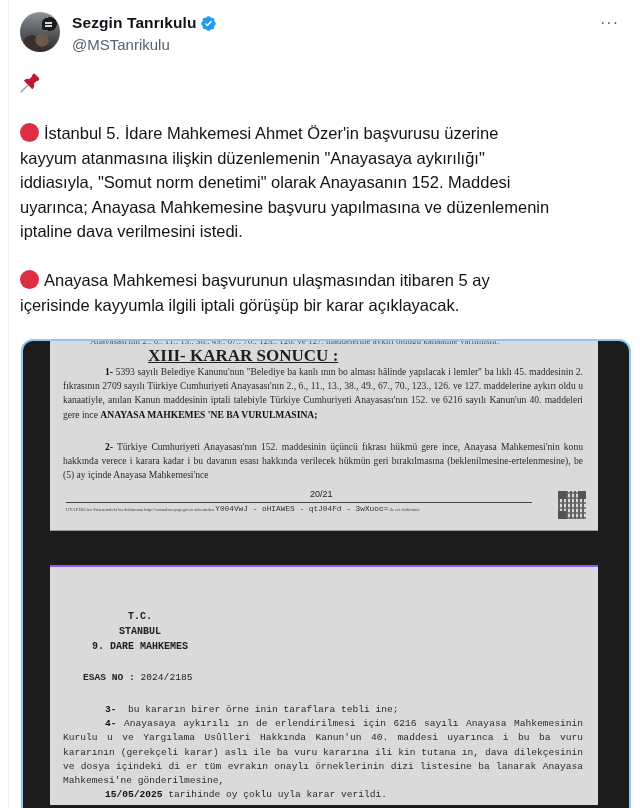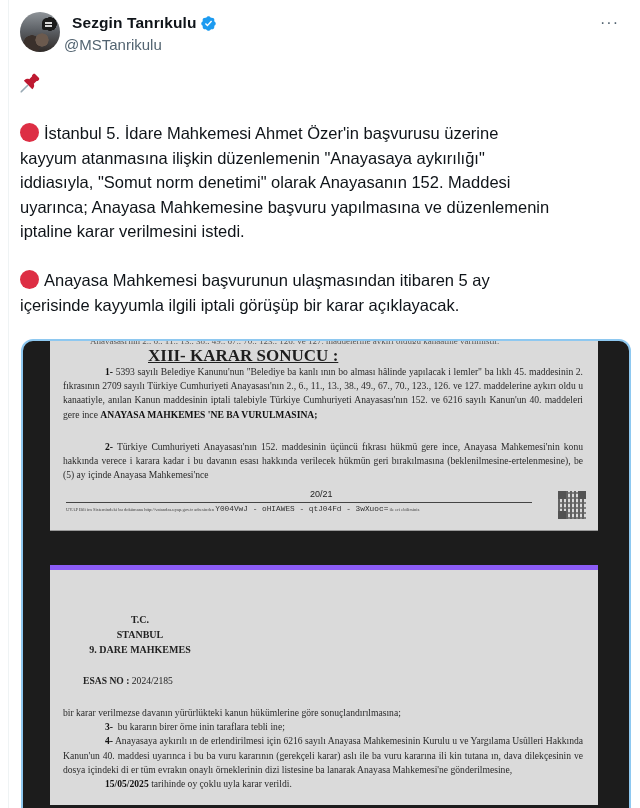--- a/index.html
+++ b/index.html
@@ -20,7 +20,7 @@
   .name-row { position: absolute; left: 52px; top: 2px; display: flex; align-items: center; gap: 4px; }
   .display-name { font-weight: bold; font-size: 15.5px; color: #0f1419; letter-spacing: 0.1px; }
   .verified { width: 17px; height: 17px; display: inline-block; }
-  .handle { position: absolute; left: 44px; top: 24px; font-size: 15px; color: #536471; }
+  .handle { position: absolute; left: 52px; top: 24px; font-size: 15px; color: #536471; }
   .more { position: absolute; right: 6px; top: 6px; font-size: 16px; color: #536471; letter-spacing: 1px; line-height: 10px; cursor: pointer; }
 
   

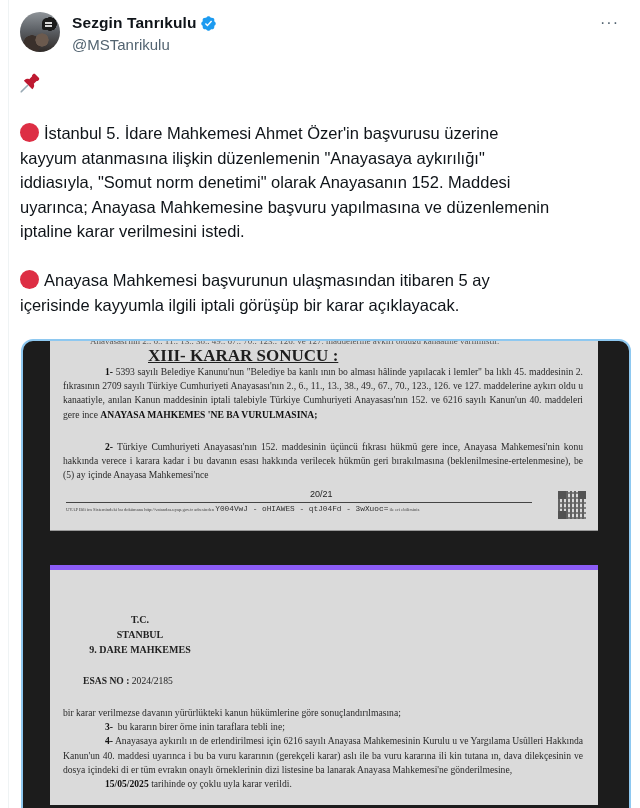--- a/index.html
+++ b/index.html
@@ -95,7 +95,7 @@
     <span>kayyum atanmasına ilişkin düzenlemenin "Anayasaya aykırılığı"</span><br>
     <span>iddiasıyla, "Somut norm denetimi" olarak Anayasanın 152. Maddesi</span><br>
     <span>uyarınca; Anayasa Mahkemesine başvuru yapılmasına ve düzenlemenin</span><br>
-    <span>iptaline karar verilmesini istedi.</span>
+    <span>iptaline dava verilmesini istedi.</span>
   </span>
   <div class="gap"></div>
   <span class="para">

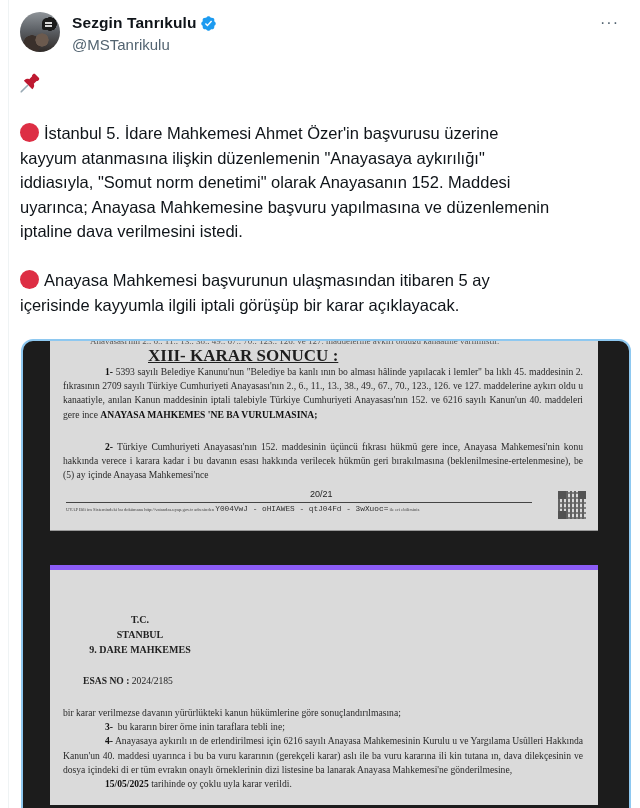--- a/index.html
+++ b/index.html
@@ -34,7 +34,7 @@
   .media { position: absolute; left: 21px; top: 339px; width: 610px; height: 542px; border: 2px solid #8ec8f0; border-radius: 12px; overflow: hidden; background: #1c1c1c; }
   .page { position: absolute; left: 27px; width: 548px; background: #dadada; font-family: "Liberation Serif", "DejaVu Serif", serif; color: #2a2a2a; font-size: 9.6px; line-height: 14.2px; }
   .page1 { top: 0; height: 190px; border-bottom: 1px solid #999; }
-  .page2 { top: 224px; height: 240px; border-top: 5px solid #8b5cf6; }
+  .page2 { top: 224px; height: 240px; border-top: 2px solid #8b5cf6; font-family: Liberation Mono, monospace; }
   .dark-strip { position: absolute; left: 0; top: 192px; width: 610px; height: 30px; background: #1c1c1c; }
 
   .cut-line { position: absolute; left: 40px; top: -3px; width: 450px; height: 6px; overflow: hidden; color: #555; font-size: 9px; line-height: 6px; white-space: nowrap; }

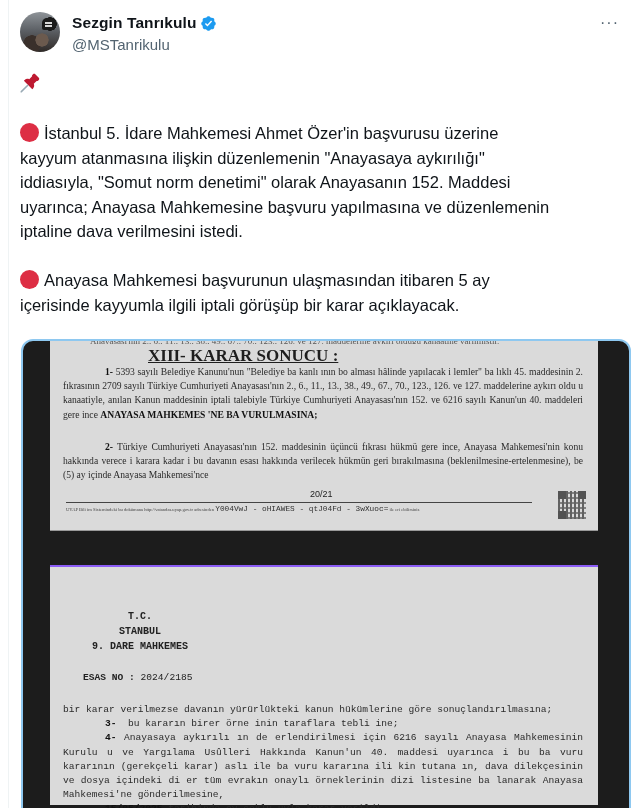--- a/index.html
+++ b/index.html
@@ -139,7 +139,6 @@
       <span>2024/2185</span>
     </div>
     <div class="ptext p3">
-      <div>bir karar verilmezse davanın yürürlükteki kanun hükümlerine göre sonuçlandırılmasına;</div>
       <div><span class="indent"></span><b>3-</b>&nbsp;&nbsp;<span>bu kararın birer örne inin taraflara tebli ine;</span></div>
       <div><span class="indent"></span><b>4-</b> <span>Anayasaya aykırılı ın de erlendirilmesi için 6216 sayılı Anayasa Mahkemesinin Kurulu u ve Yargılama Usûlleri Hakkında Kanun'un 40. maddesi uyarınca i bu ba vuru kararının (gerekçeli karar) aslı ile ba vuru kararına ili kin tutana ın, dava dilekçesinin ve dosya içindeki di er tüm evrakın onaylı örneklerinin dizi listesine ba lanarak Anayasa Mahkemesi'ne gönderilmesine,</span></div>
       <div><span class="indent"></span><b>15/05/2025</b> <span>tarihinde oy çoklu uyla karar verildi.</span></div>

